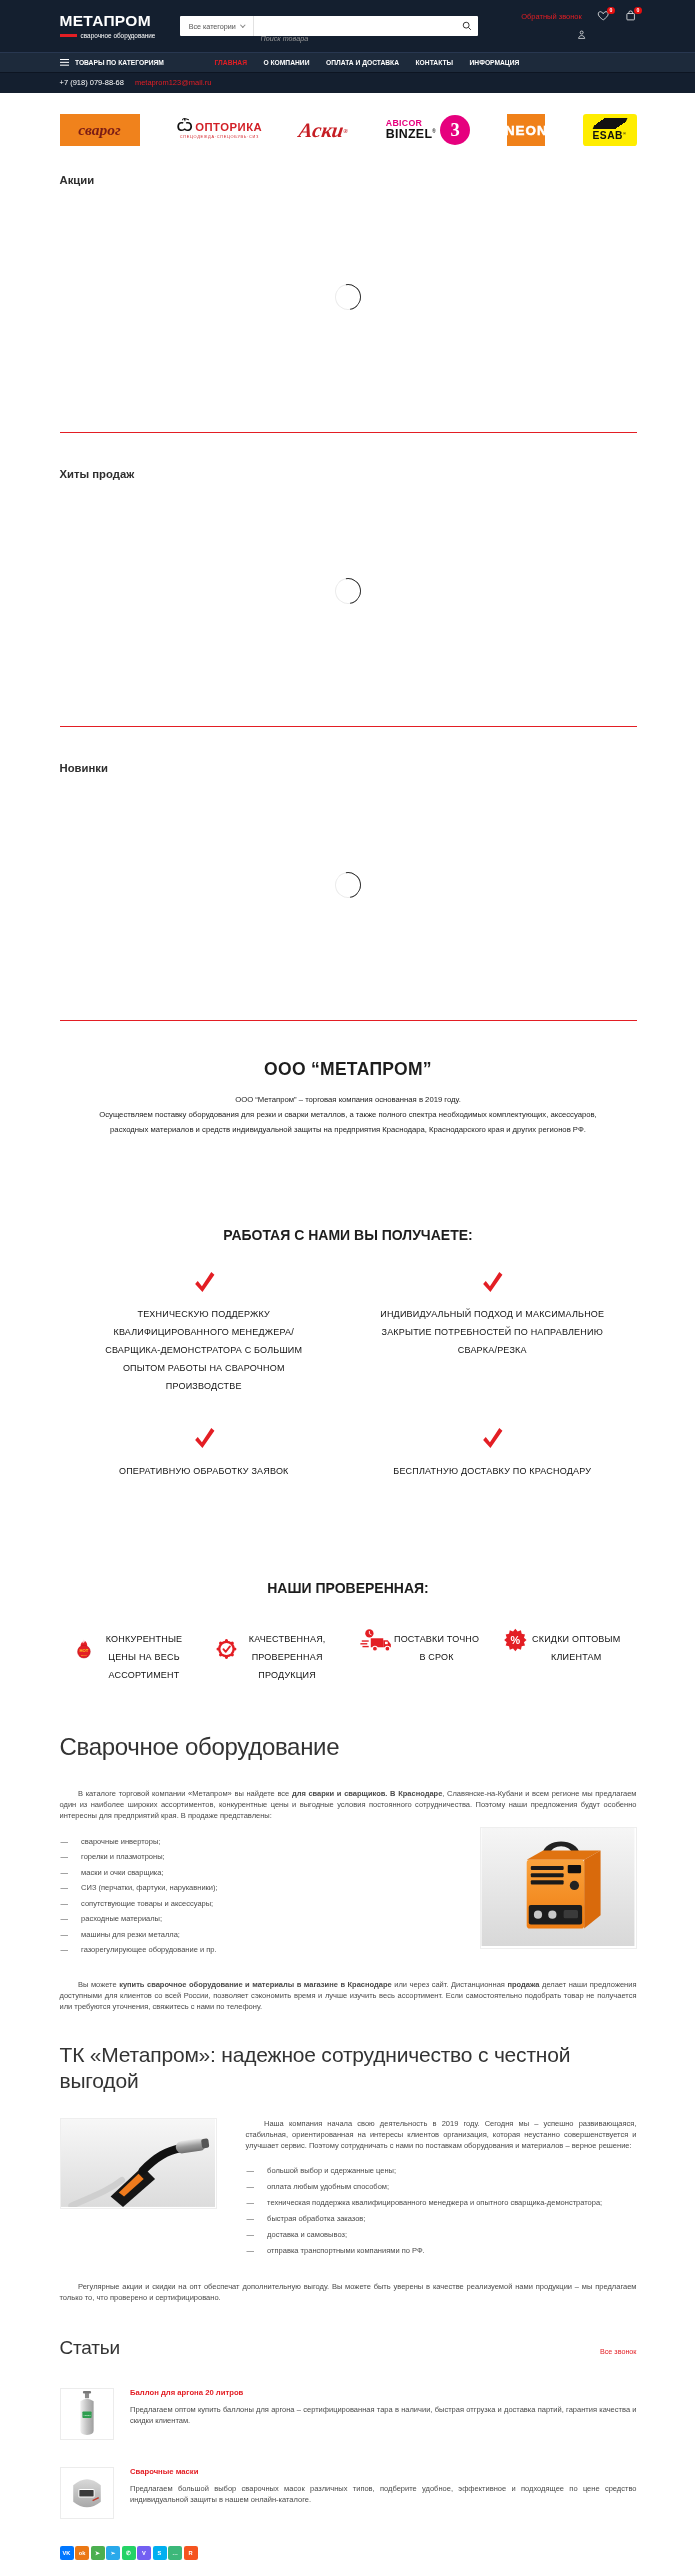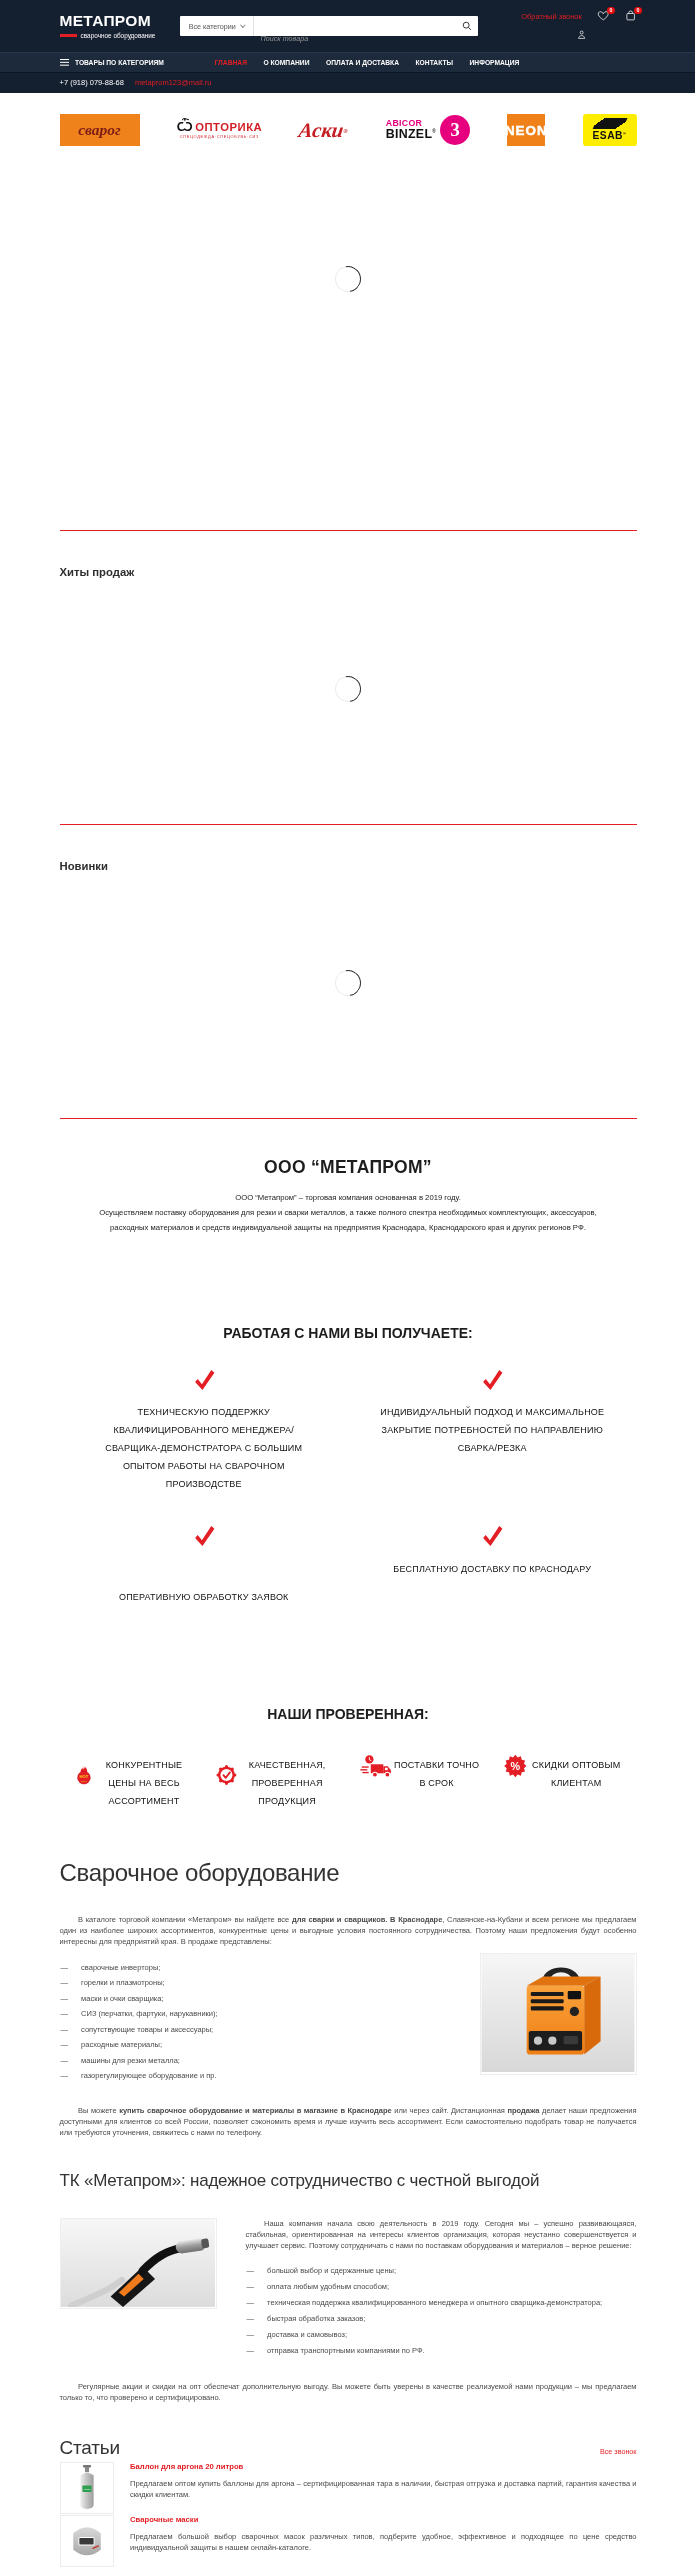--- a/index.html
+++ b/index.html
@@ -218,6 +218,7 @@
 </section>
 
 <section class="container slider">
+  <h2>Акции</h2>
   <div class="spinner"></div>
   <hr class="red-hr">
 </section>

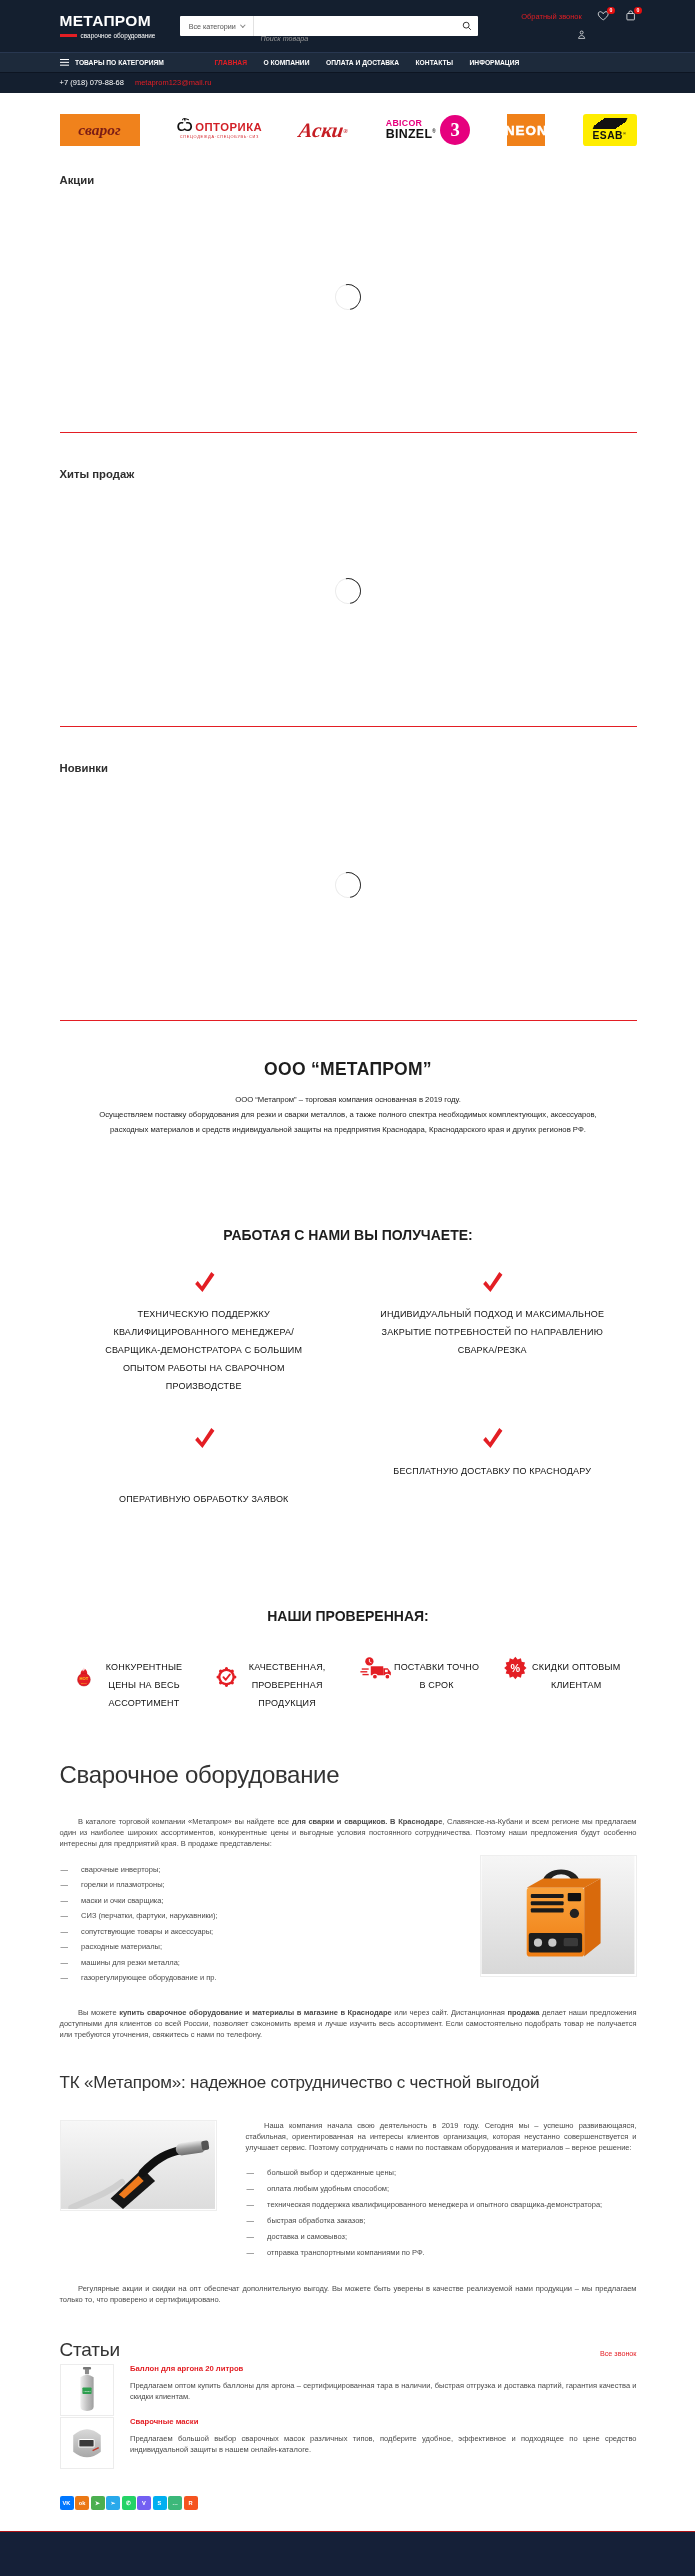--- a/index.html
+++ b/index.html
@@ -254,7 +254,7 @@
         </svg>
       <div class="benefit-text" style="max-width:242px;">ИНДИВИДУАЛЬНЫЙ ПОДХОД И МАКСИМАЛЬНОЕ ЗАКРЫТИЕ ПОТРЕБНОСТЕЙ ПО НАПРАВЛЕНИЮ СВАРКА/РЕЗКА</div>
     </div>
-    <div class="benefit" style="margin-top:31px;gap:28px;">
+    <div class="benefit" style="margin-top:31px;">
       <svg width="24" height="24" viewBox="0 0 46 46">
           <path d="M6 27 L11 21 L19 31 L37 4 L43 9 L20 42 Z" fill="#e31e24"></path>
         </svg>

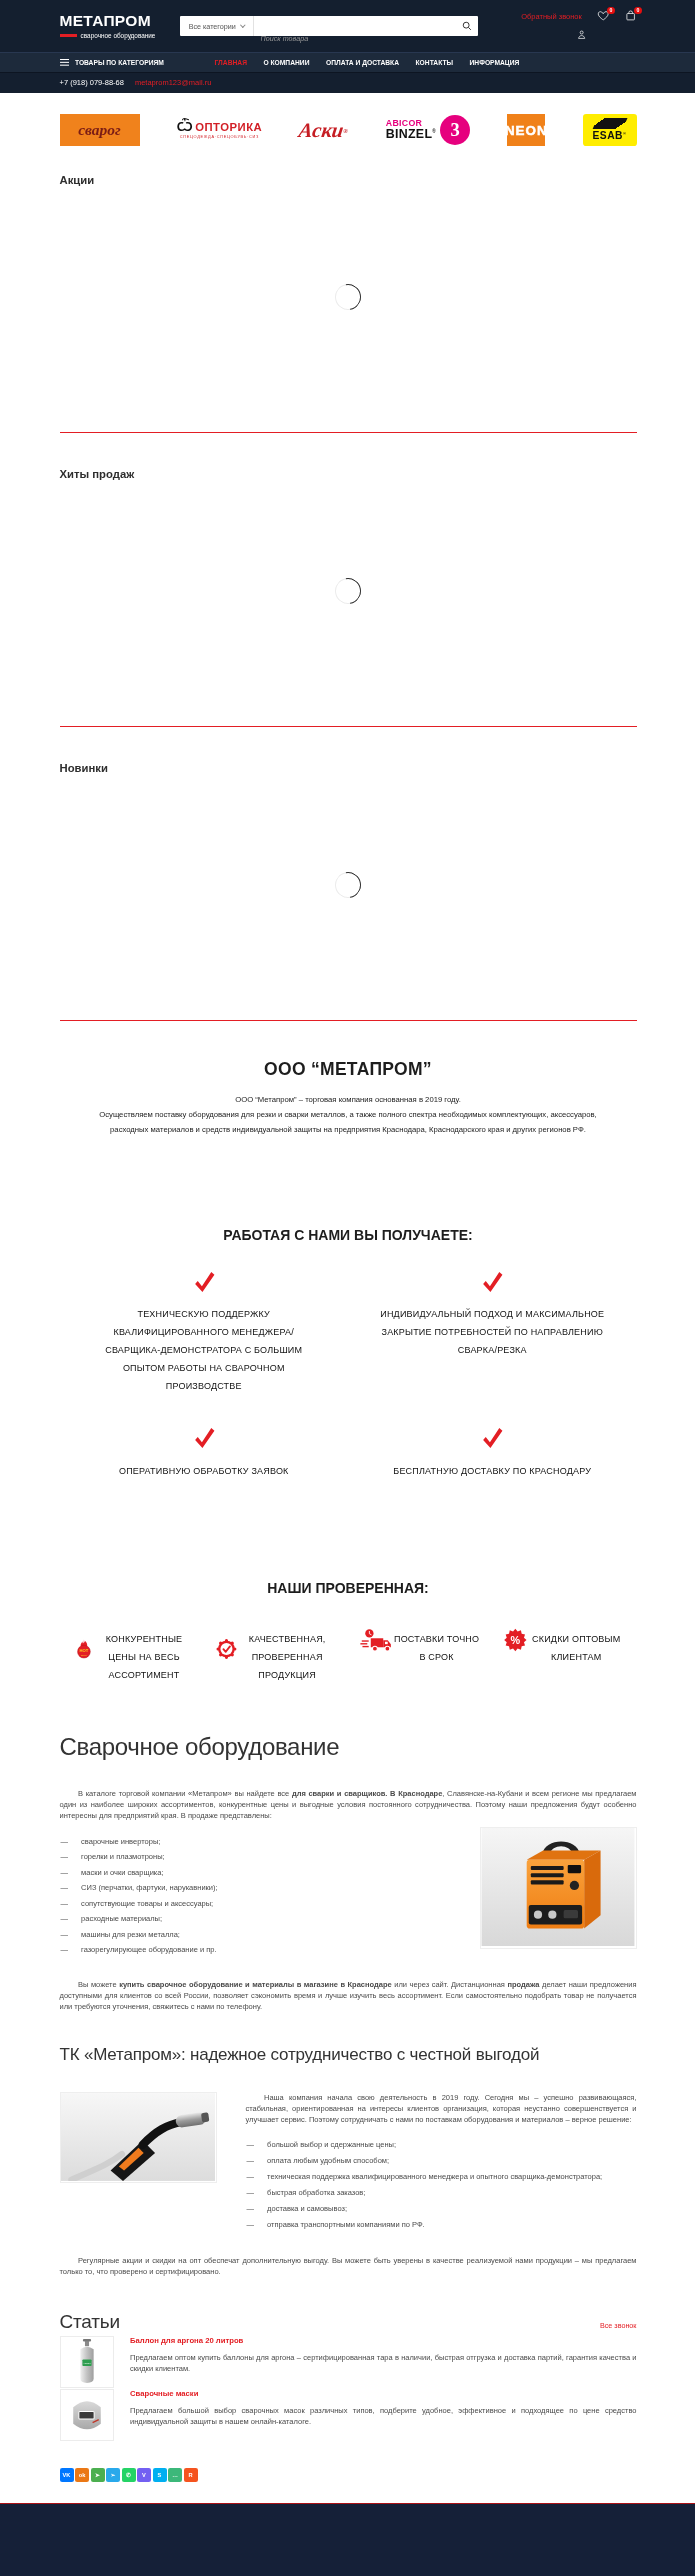--- a/index.html
+++ b/index.html
@@ -85,7 +85,7 @@
   .img-box{flex:0 0 auto;border:0.5px solid #eee;}
   .inverter-box{width:155px;height:120px;margin:-7.2px 0 0 10.3px;}
   .p-buy{margin-top:20.6px;}
-  .seo h2{font-size:17px;font-weight:normal;color:#333;margin:30px 0 0;line-height:26px;max-width:582px;letter-spacing:-0.2px;}
+  .seo h2{font-size:21px;font-weight:normal;color:#333;margin:30px 0 0;line-height:26px;max-width:582px;letter-spacing:-0.2px;}
   .partner-row{display:flex;margin-top:24px;align-items:flex-start;}
   .torch-box{width:155px;height:89px;}
   .partner-right{flex:1;margin-left:29px;}

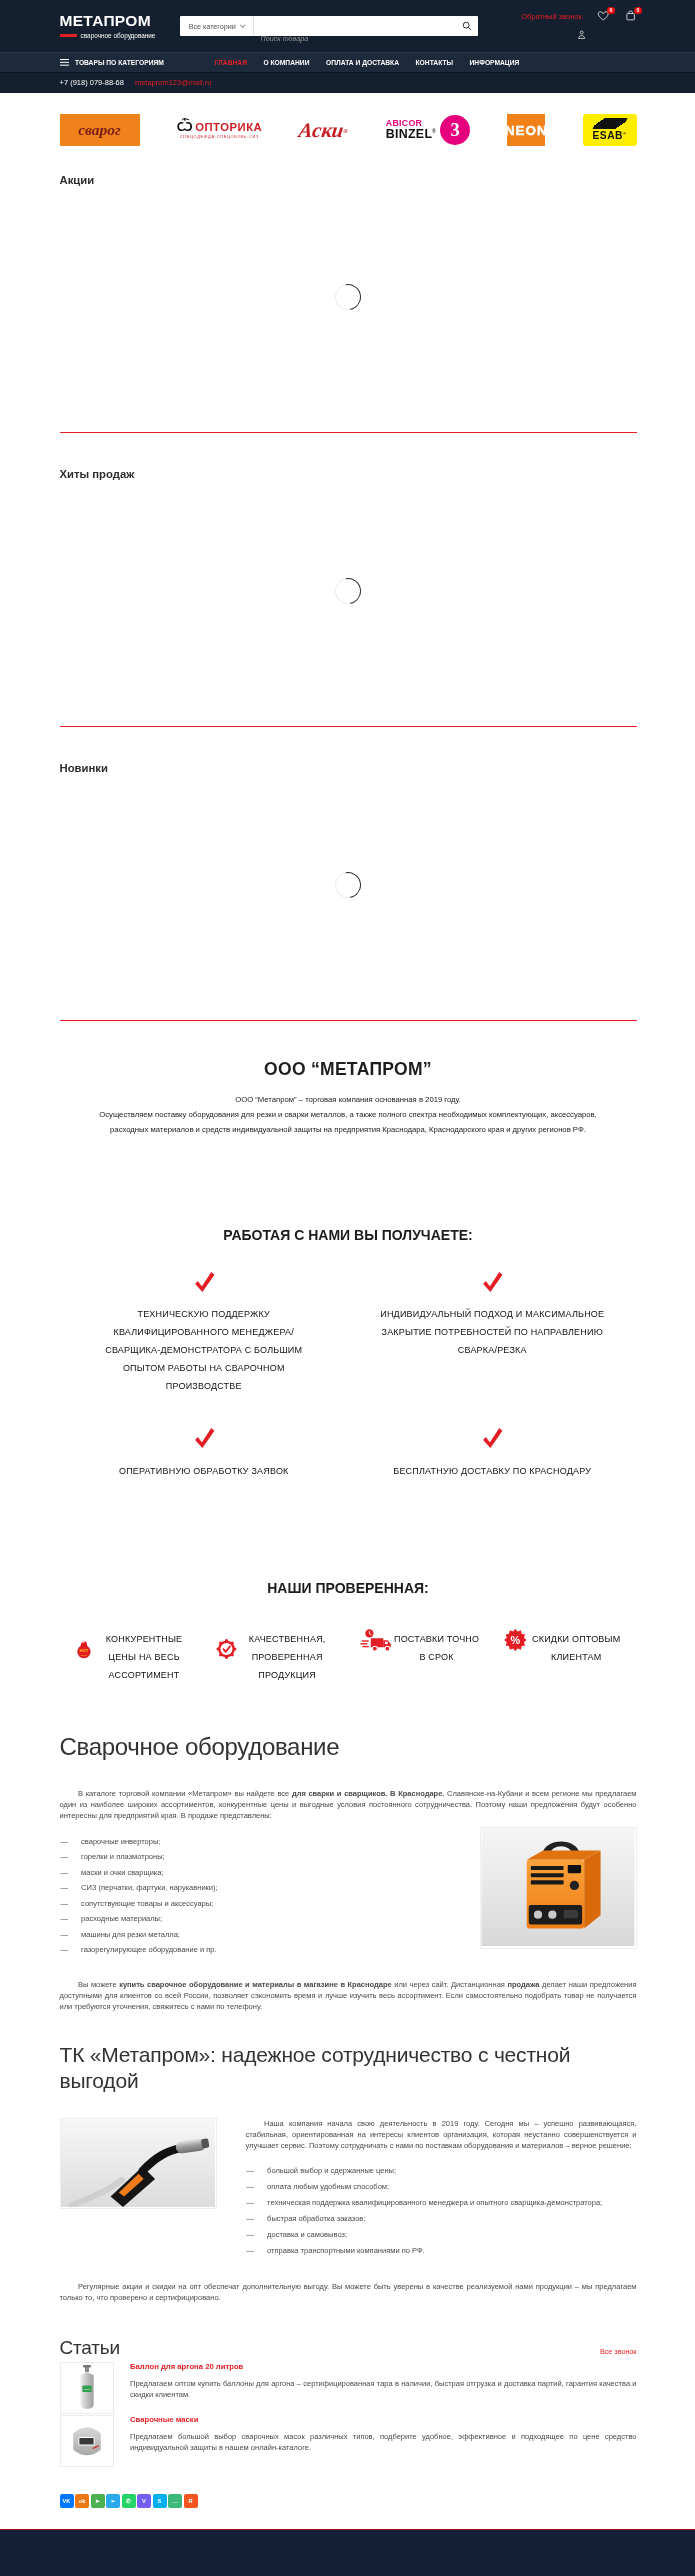--- a/index.html
+++ b/index.html
@@ -96,7 +96,7 @@
   .articles-head{display:flex;align-items:baseline;justify-content:space-between;margin-top:32px;}
   .articles-head h2{margin:0;font-size:19px;}
   .all-link{color:#e31e24;font-size:7.2px;}
-  .article{display:flex;margin-top:1px;}
+  .article{display:flex;margin-top:27px;}
   .article .thumb{width:52px;height:50px;border:0.5px solid #ececec;display:flex;align-items:center;justify-content:center;background:#fff;flex:0 0 auto;}
   .article-body{margin-left:16.5px;}
   .article-title{color:#e31e24;font-size:7.7px;font-weight:bold;}

